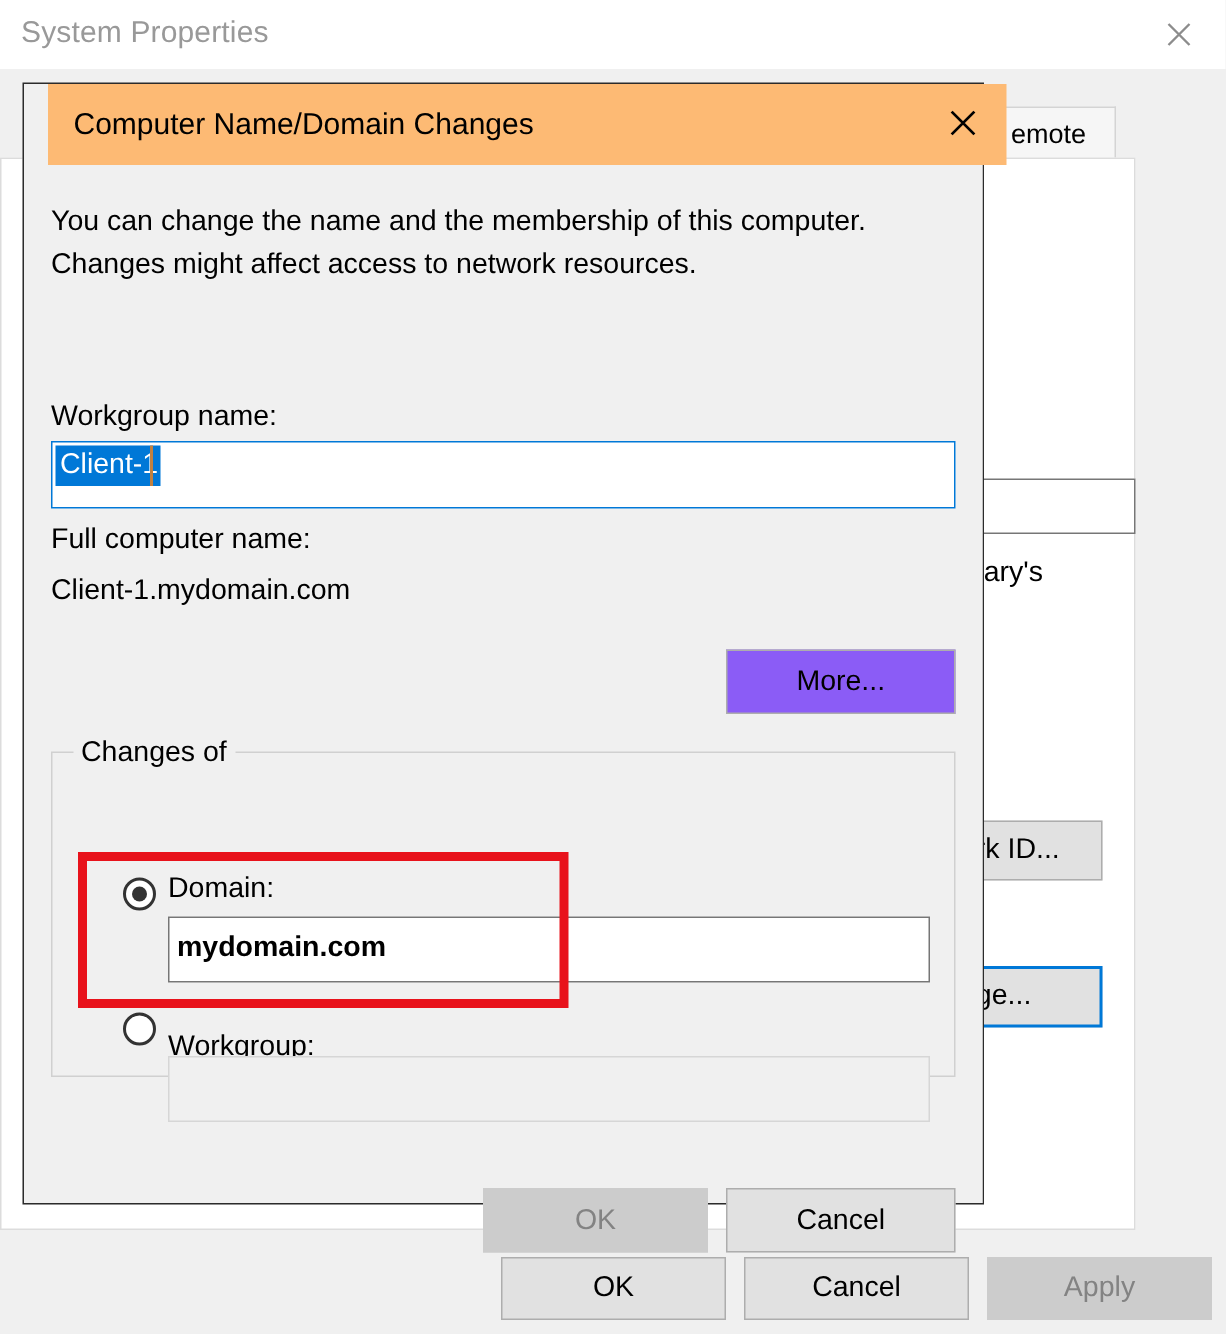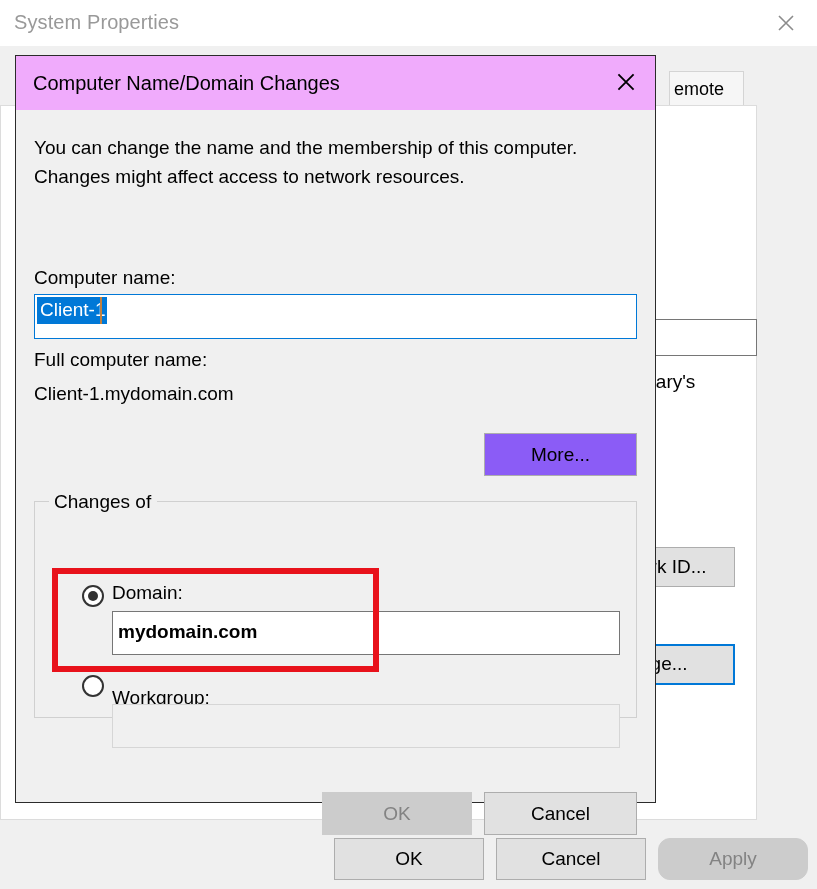--- a/index.html
+++ b/index.html
@@ -169,9 +169,9 @@
   }
   #dlg-titlebar {
     position: absolute;
-    left: 0; top: 0;
+    left: 16px; top: 0;
     width: 639px; height: 54px;
-    background: #f0abfc;
+    background: #fdba74;
   }
   #dlg-title-text {
     position: absolute;

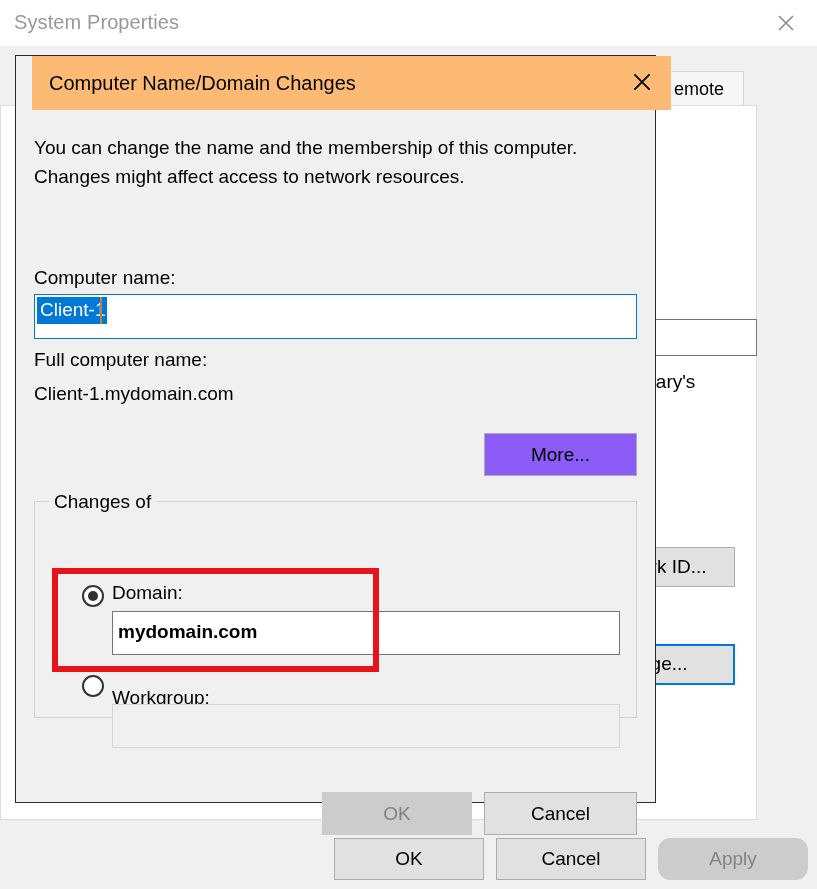--- a/index.html
+++ b/index.html
@@ -421,7 +421,7 @@
 
   <div id="dlg-desc">You can change the name and the membership of this computer. Changes might affect access to network resources.</div>
 
-  <div id="lbl-computer-name">Computer name:</div>
+  <div id="lbl-computer-name">Workgroup name:</div>
   <div id="input-computer-name">
     <span id="input-computer-name-sel">Client-1</span>
   </div>

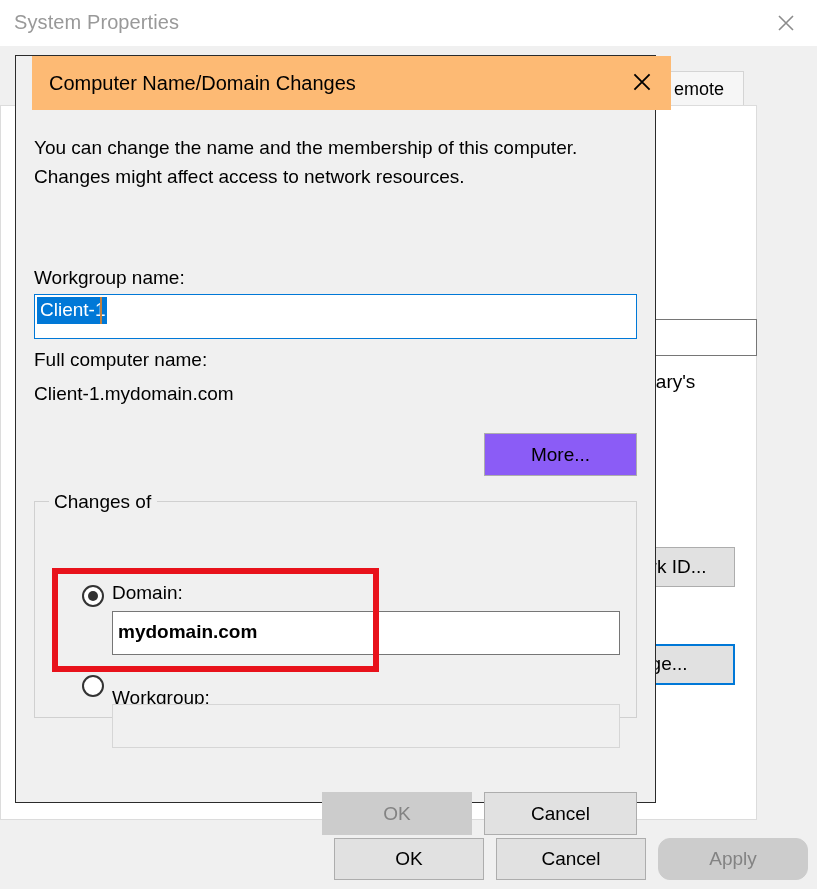--- a/index.html
+++ b/index.html
@@ -156,7 +156,7 @@
   }
   #btn-ok-main   { left: 334px; top: 838px; width: 150px; }
   #btn-cancel-main { left: 496px; top: 838px; width: 150px; }
-  #btn-apply-main  { left: 658px; top: 838px; width: 150px; border-radius: 12px; }
+  #btn-apply-main  { left: 658px; top: 838px; width: 150px; }
 
   
   #dlg {

